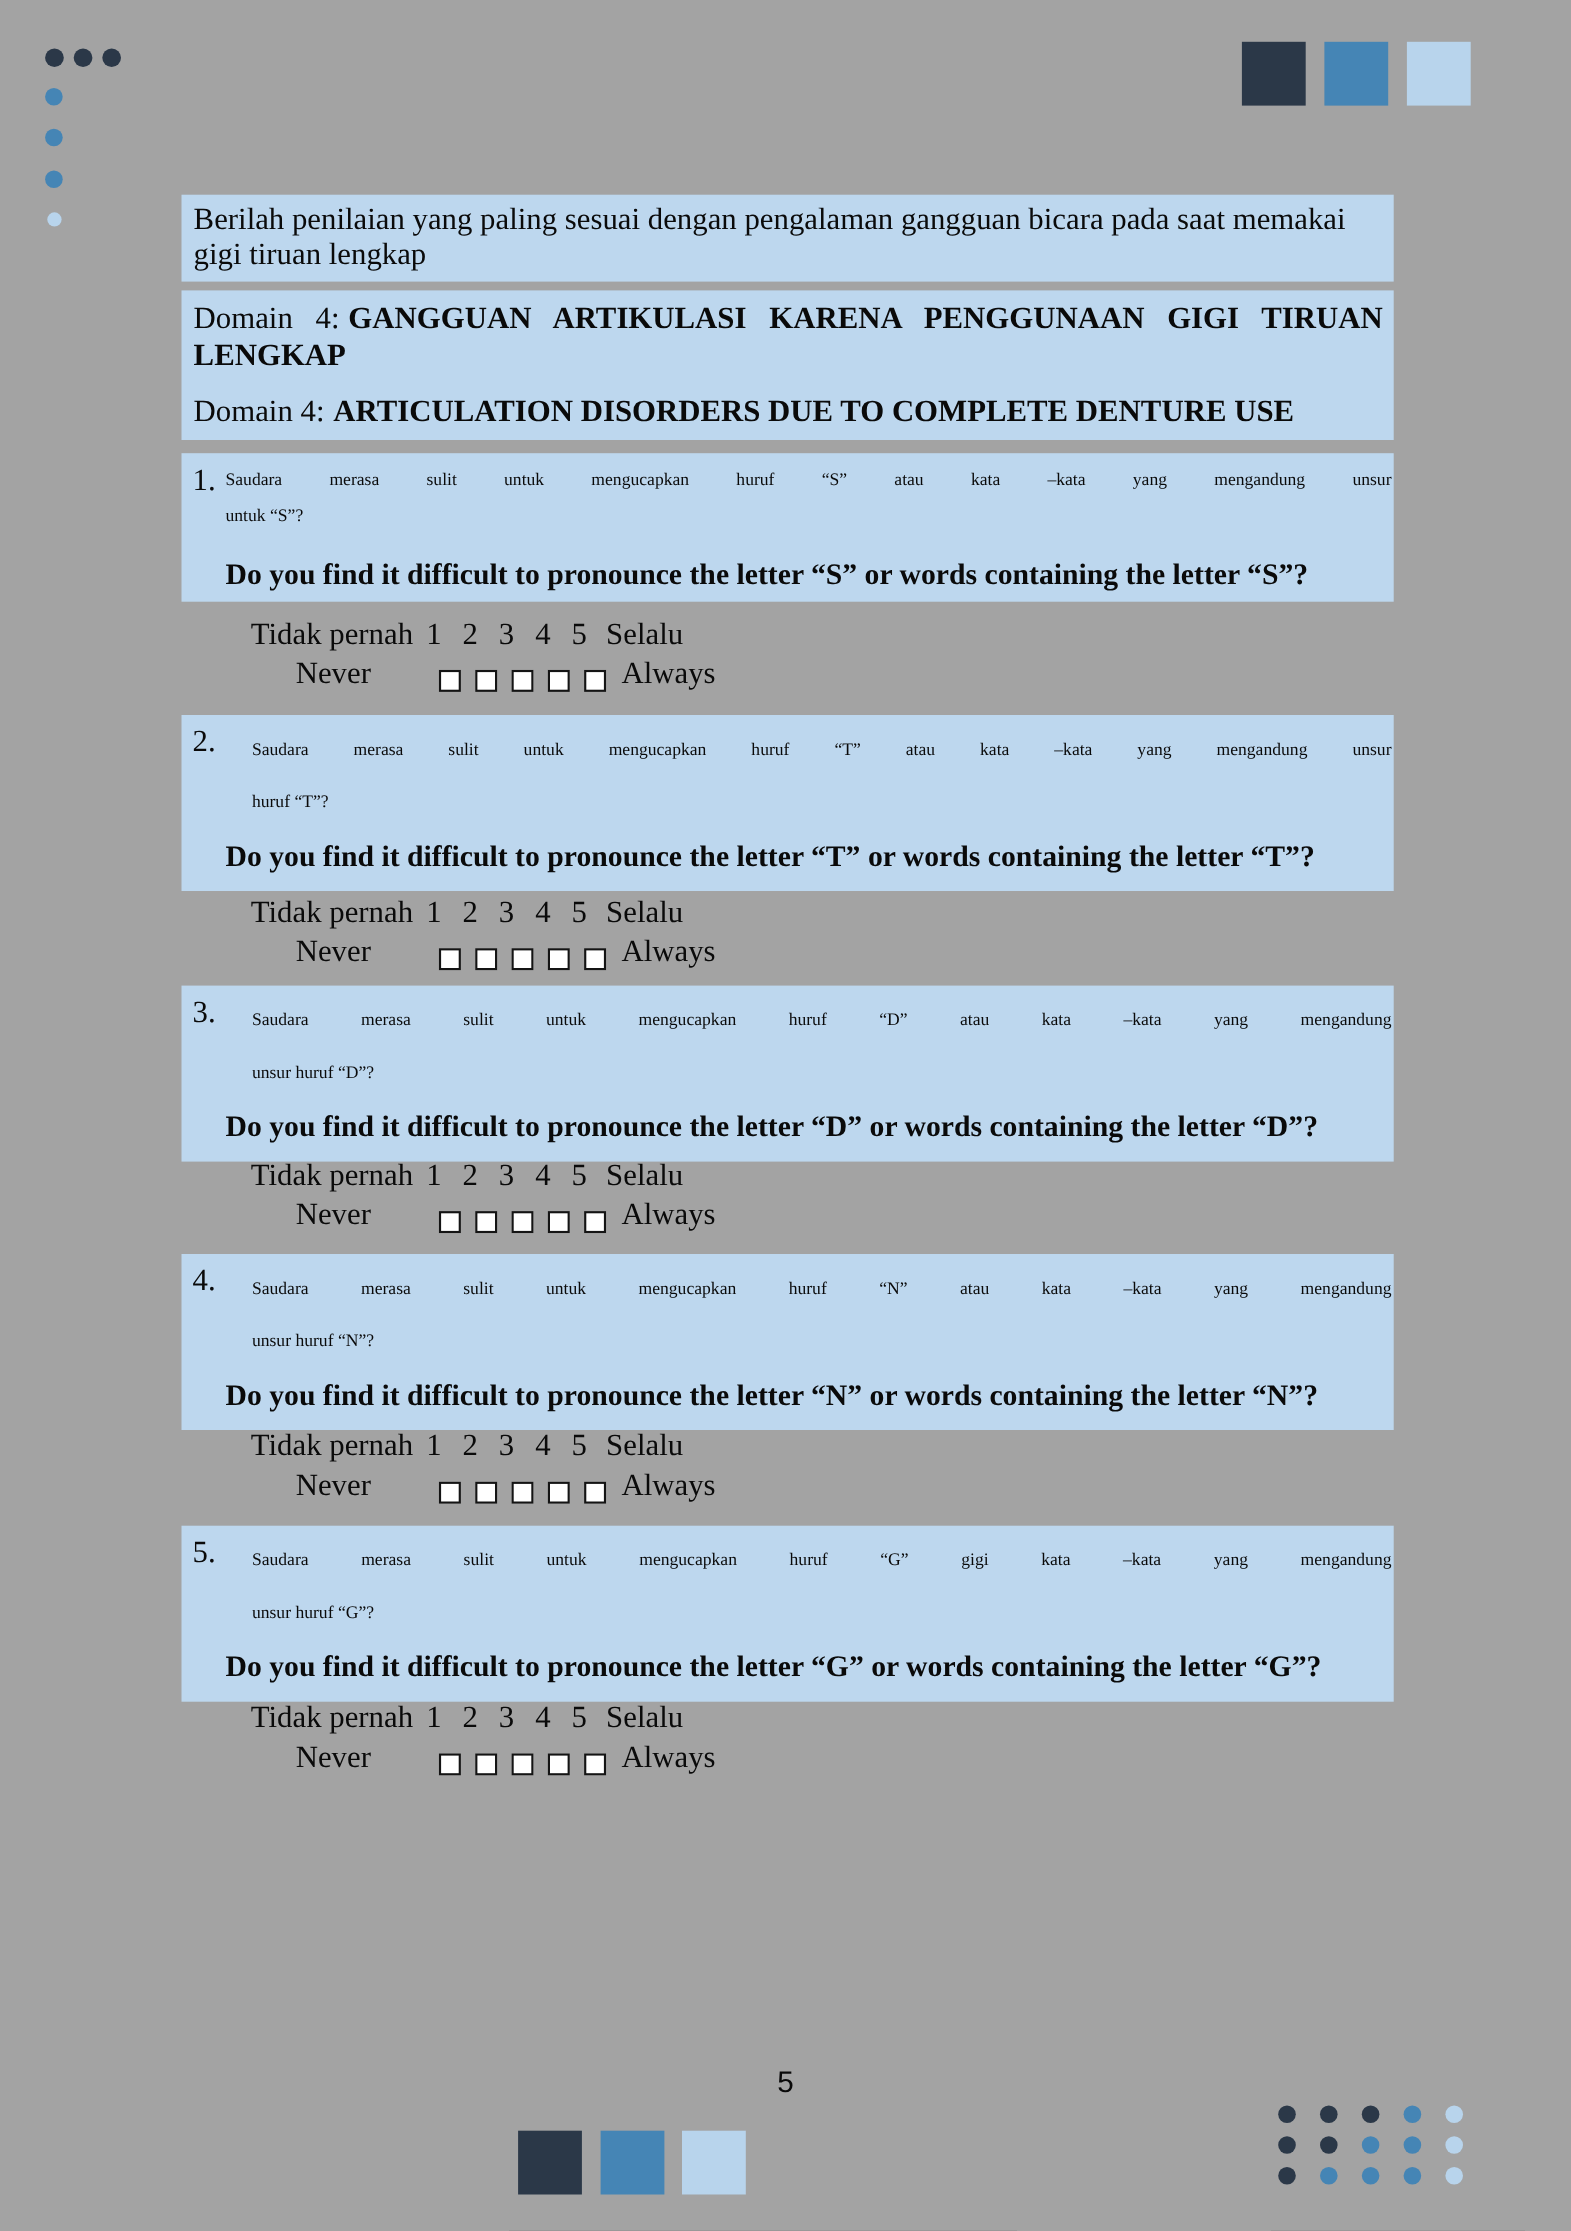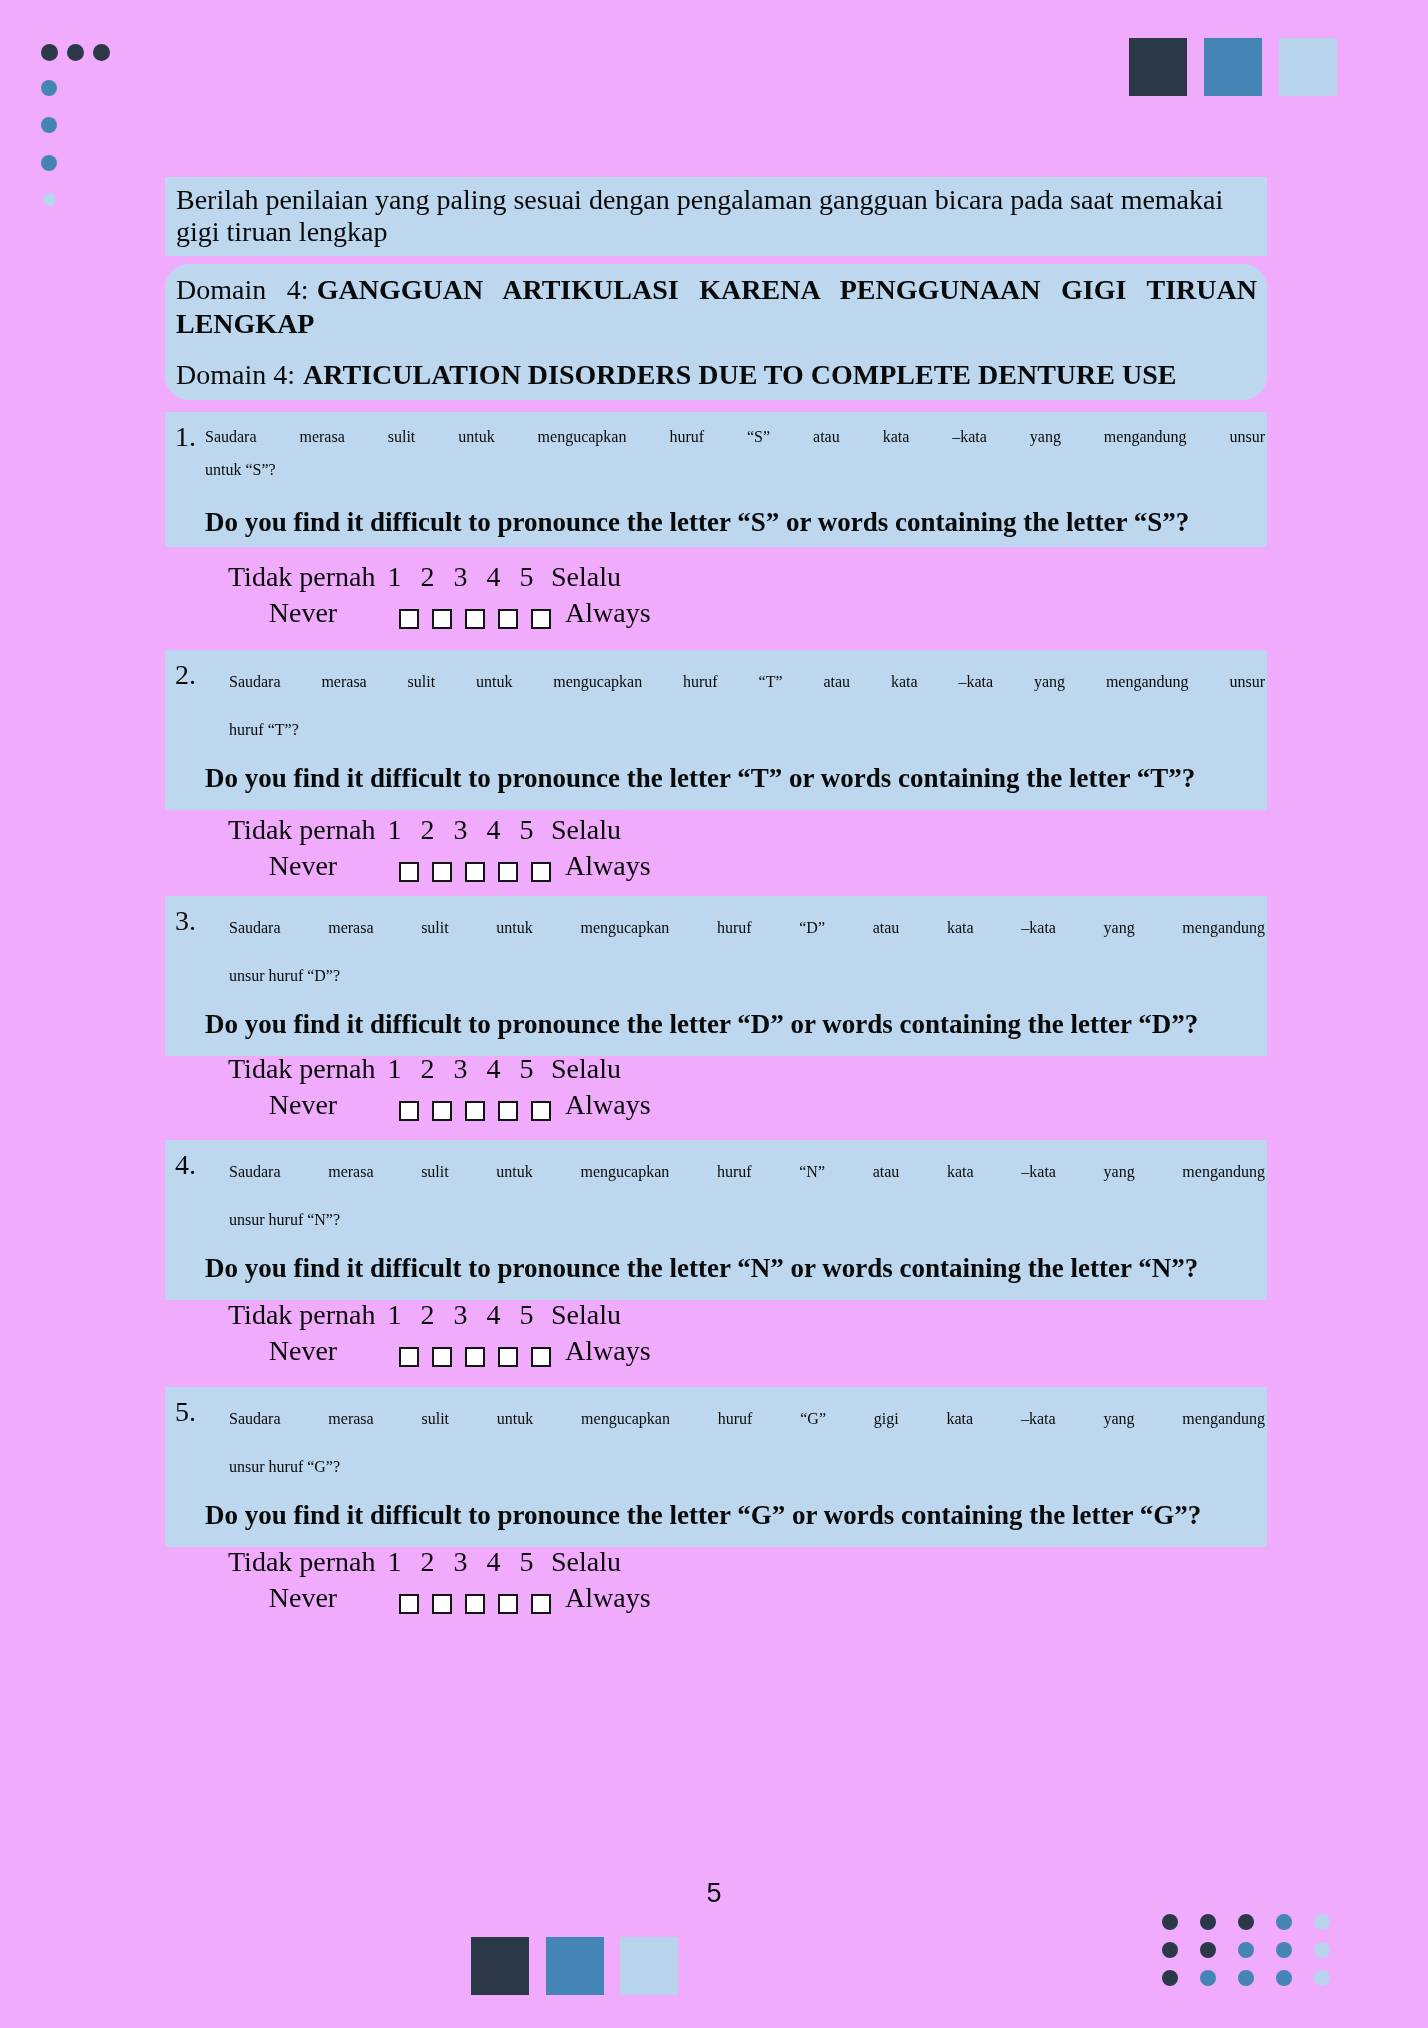--- a/index.html
+++ b/index.html
@@ -14,7 +14,7 @@
   #page{
     position:relative;
     width:1428px;height:2028px;
-    background:#f0abfc;
+    background:#a3a3a3;
     margin:0 auto;
     font-family:"Liberation Serif","DejaVu Serif",serif;
     color:var(--text);

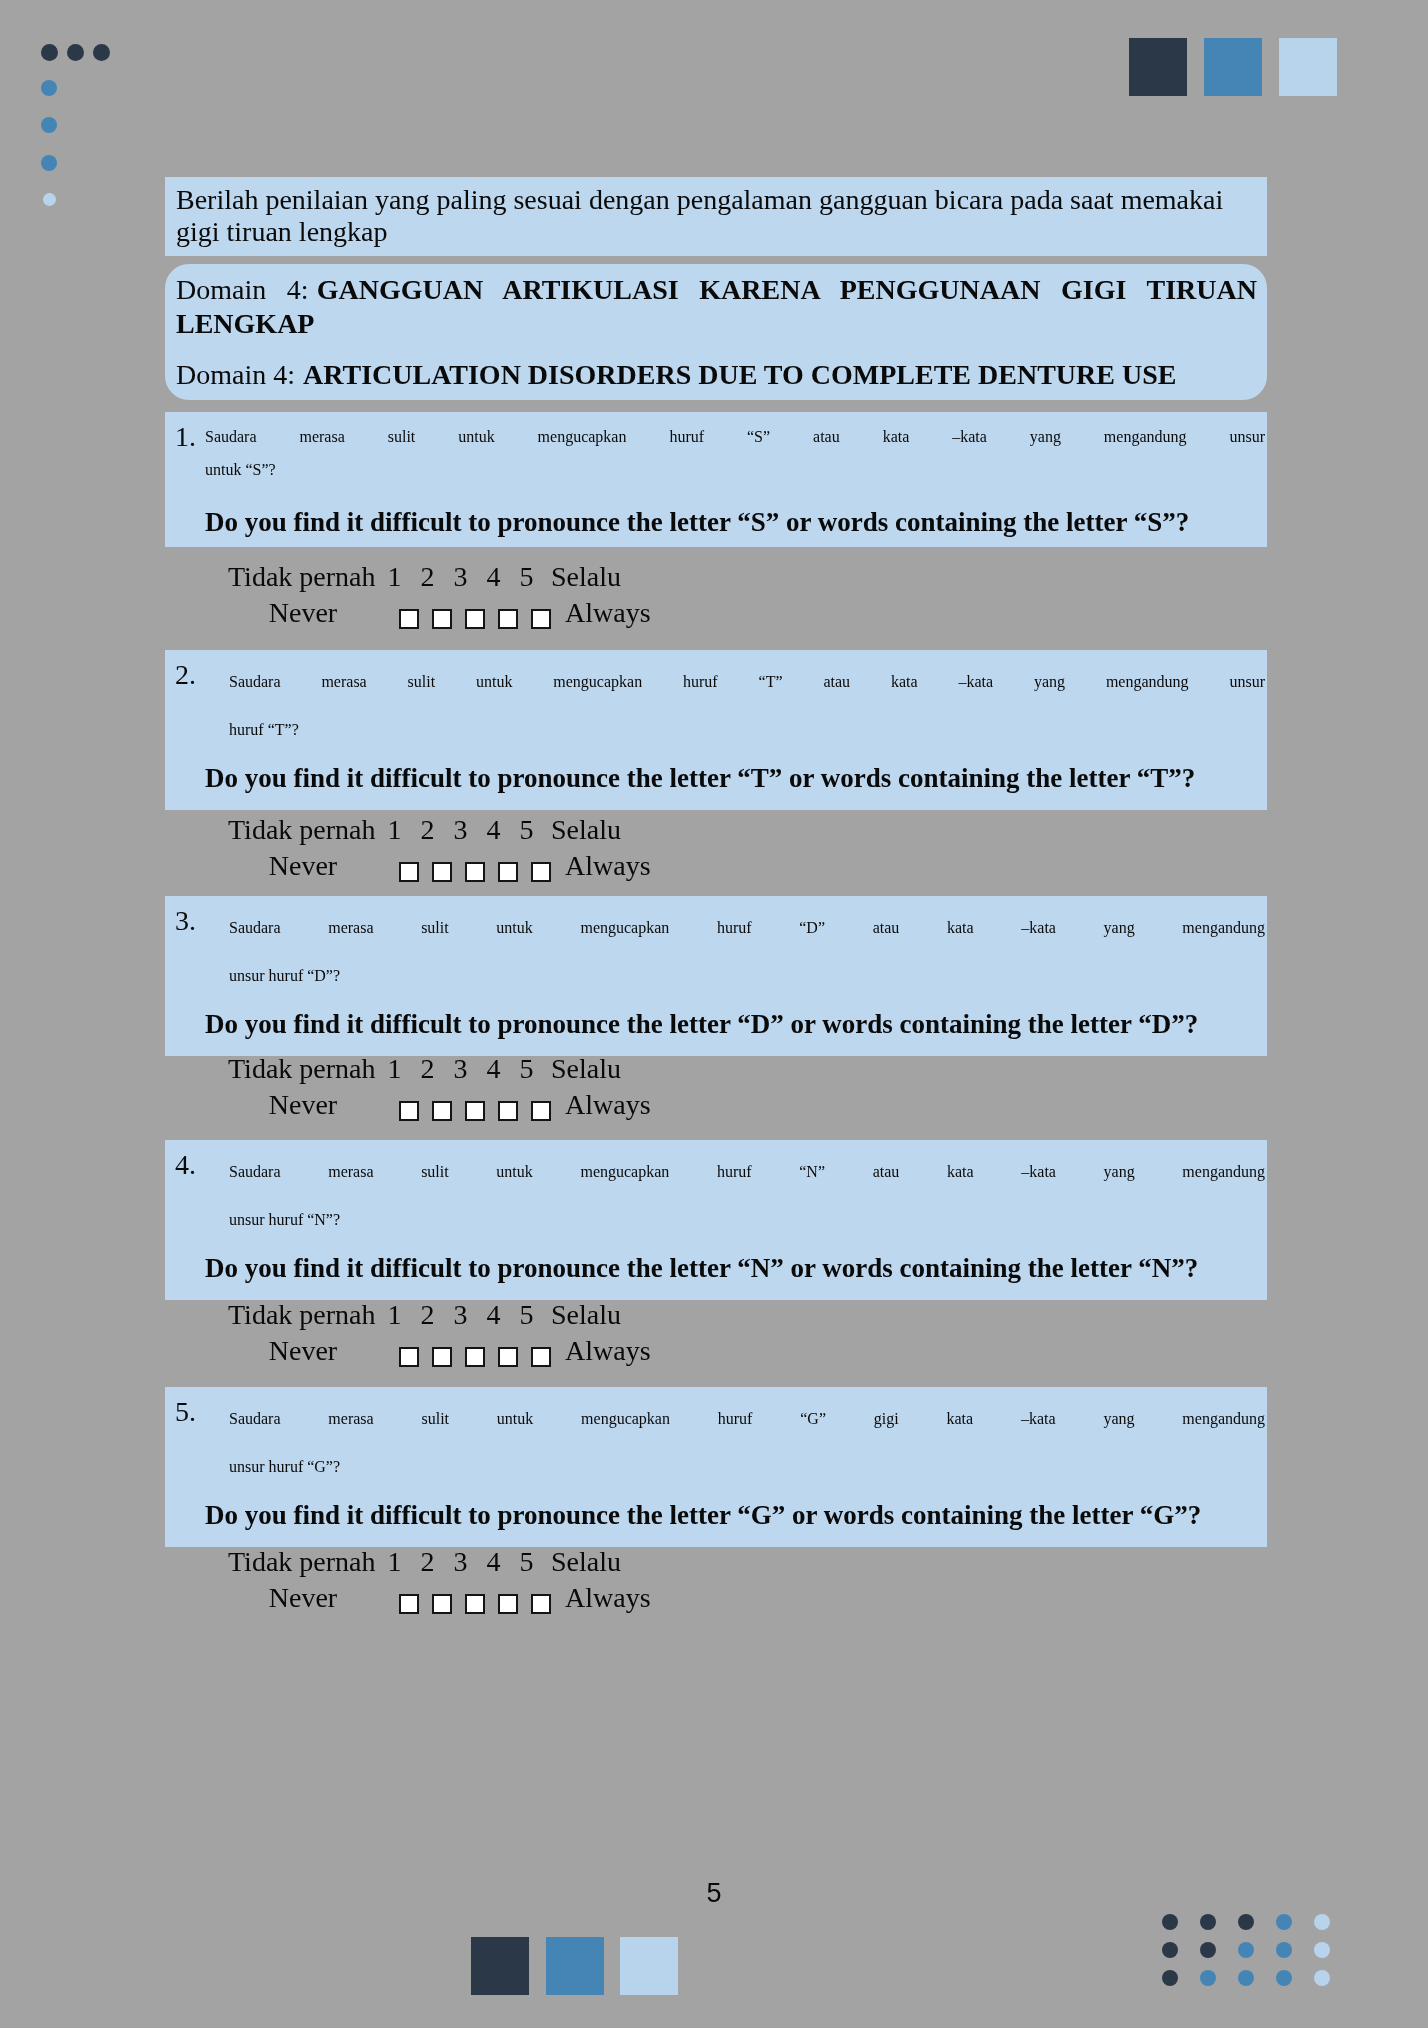--- a/index.html
+++ b/index.html
@@ -38,7 +38,7 @@
   .line{font-size:28px;line-height:32px;}
   .jf{text-align:justify;text-align-last:justify;}
   #intro{top:177px;padding:7px 10px 8px 11px;}
-  #domain{top:264px;padding:9px 10px 8px 11px;border-radius:24px;}
+  #domain{top:264px;padding:9px 10px 8px 11px;}
   #domain .line{line-height:34px;}
   .prefix{margin-right:8px;}
   #domain .dom-en{margin-top:17px;white-space:nowrap;}

